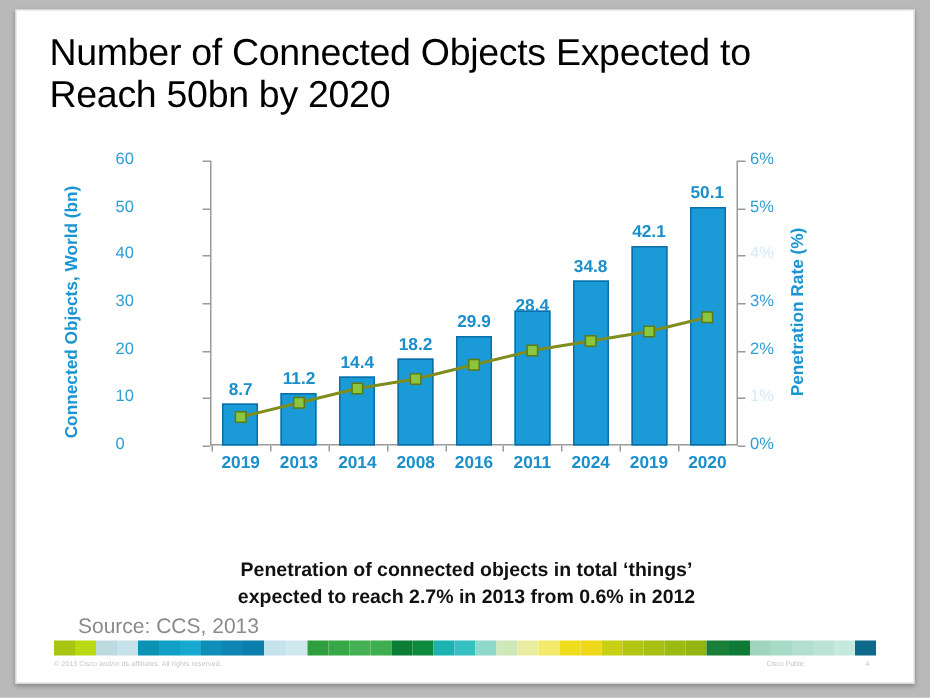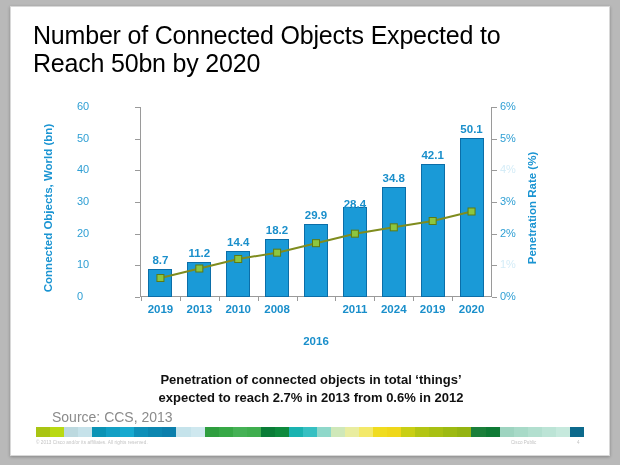--- a/index.html
+++ b/index.html
@@ -162,7 +162,7 @@
         <div class="tick-x" style="left: 130px;"></div>
         <div class="xlab" style="left: 166.333px;">2013</div>
         <div class="tick-x" style="left: 168.889px;"></div>
-        <div class="xlab" style="left: 205.222px;">2010</div>
+        <div class="xlab" style="left: 205.222px;">2014</div>
         <div class="tick-x" style="left: 207.778px;"></div>
         <div class="xlab" style="left: 244.111px;">2008</div>
         <div class="tick-x" style="left: 246.667px;"></div>

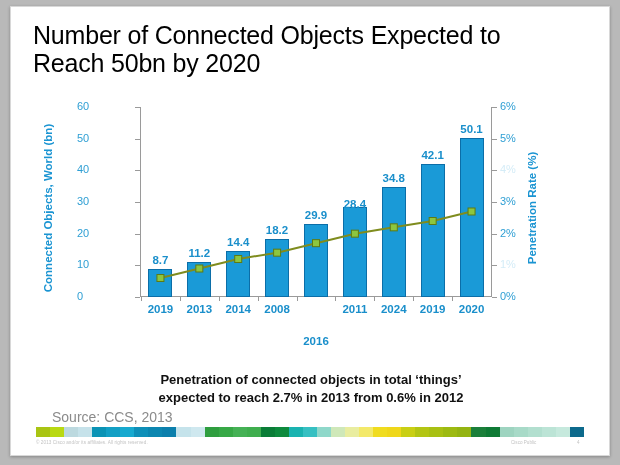--- a/index.html
+++ b/index.html
@@ -166,7 +166,7 @@
         <div class="tick-x" style="left: 207.778px;"></div>
         <div class="xlab" style="left: 244.111px;">2008</div>
         <div class="tick-x" style="left: 246.667px;"></div>
-        <div class="xlab" style="left: 283px; margin-top: 32px;">2016</div>
+        <div class="xlab" style="left: 283px;">2016</div>
         <div class="tick-x" style="left: 285.556px;"></div>
         <div class="xlab" style="left: 321.889px;">2011</div>
         <div class="tick-x" style="left: 324.444px;"></div>

